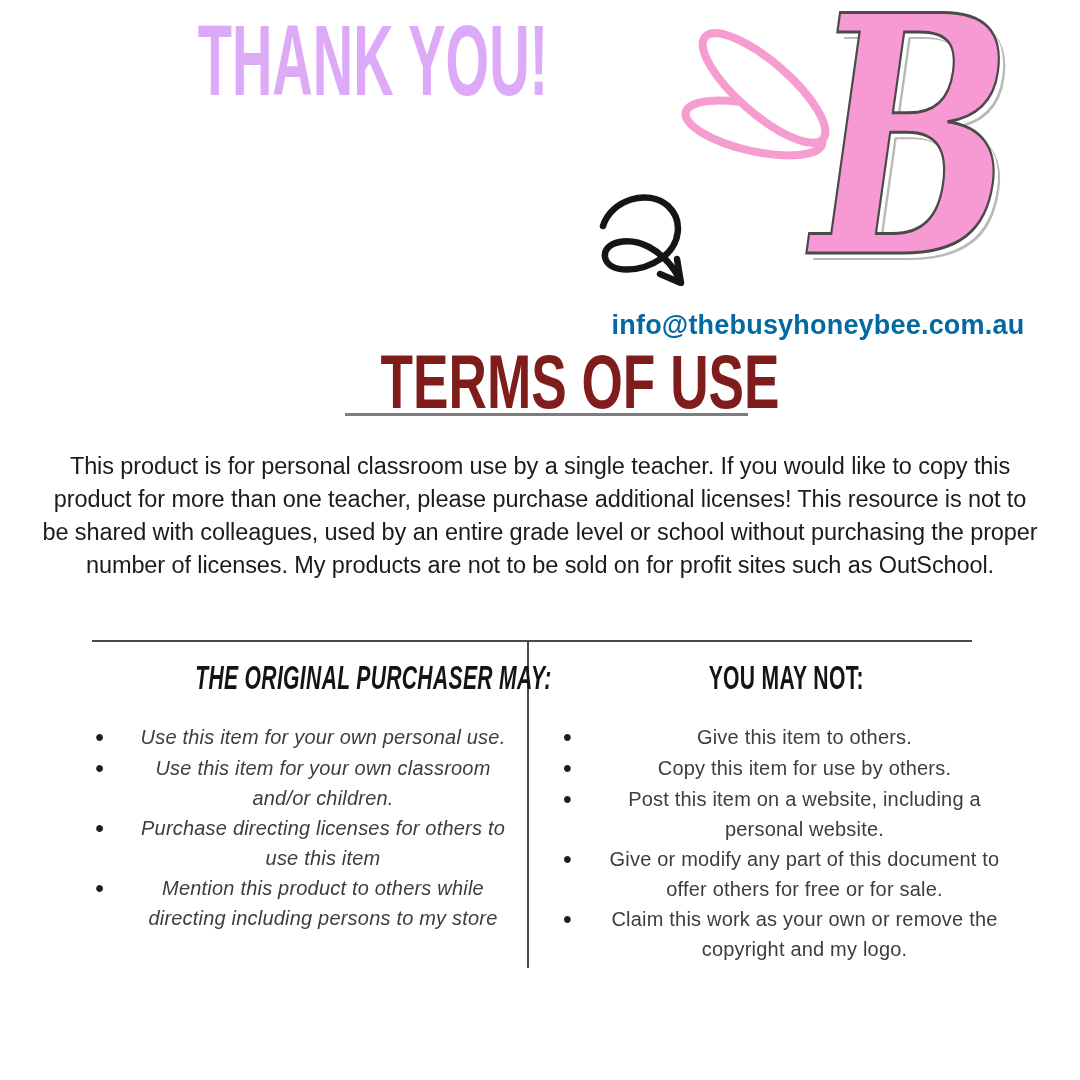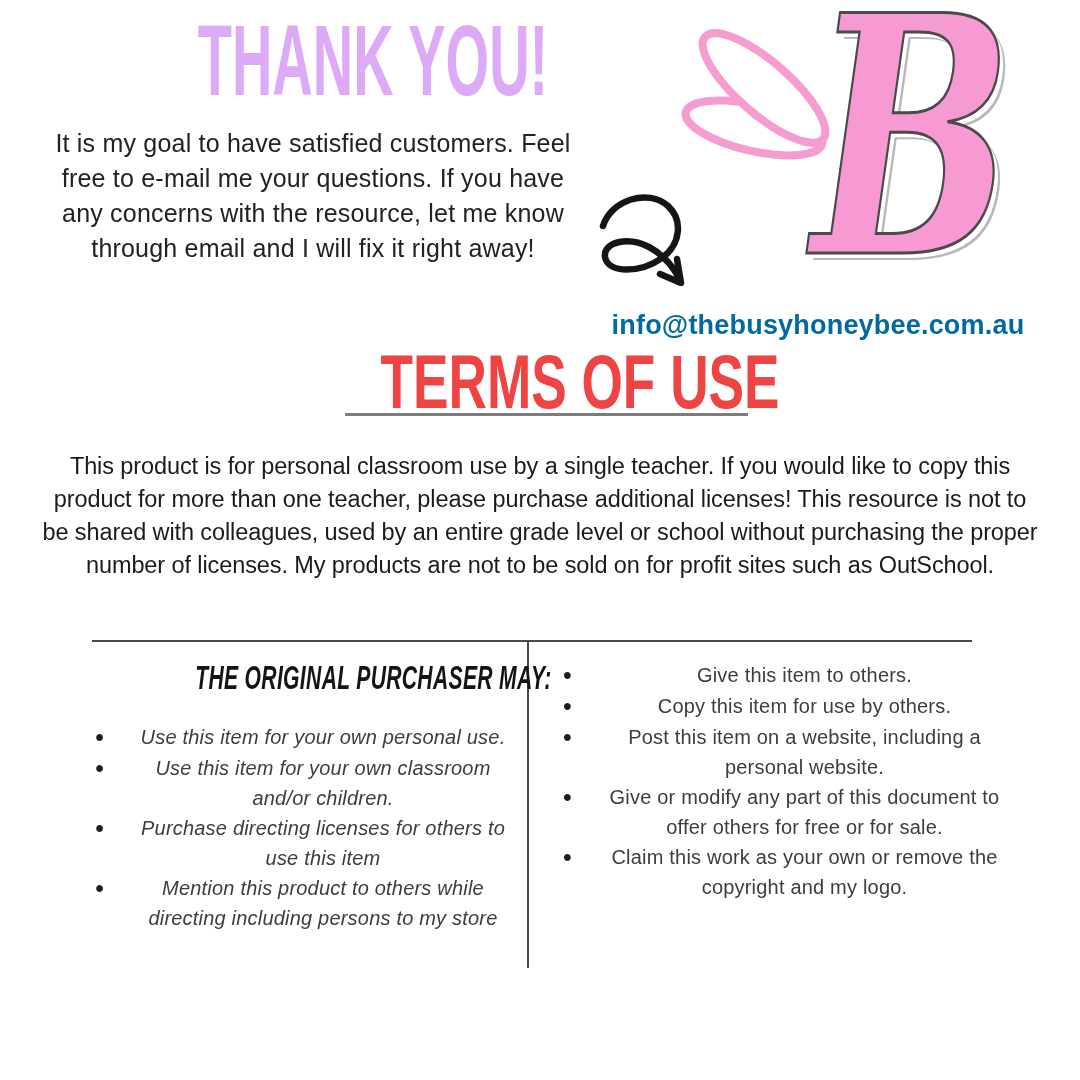--- a/index.html
+++ b/index.html
@@ -74,7 +74,6 @@
 
   <h1 class="thank-title" style="color: rgb(220, 170, 247);"><span class="condense">THANK YOU!</span></h1>
 
-  <p class="thank-para">It is my goal to have satisfied customers. Feel free to e-mail me your questions. If you have any concerns with the resource, let me know through email and I will fix it right away!</p>
 
   <svg class="arrow-doodle" viewBox="0 0 100 100" aria-hidden="true">
     <path d="M 7 40 C 15 14, 52 2, 72 20 C 87 34, 85 58, 66 72 C 45 87, 12 88, 9 71 C 7 56, 32 50, 53 61 C 68 69, 78 82, 84 94" fill="none" stroke="#151515" stroke-width="6.5" stroke-linecap="round"></path>

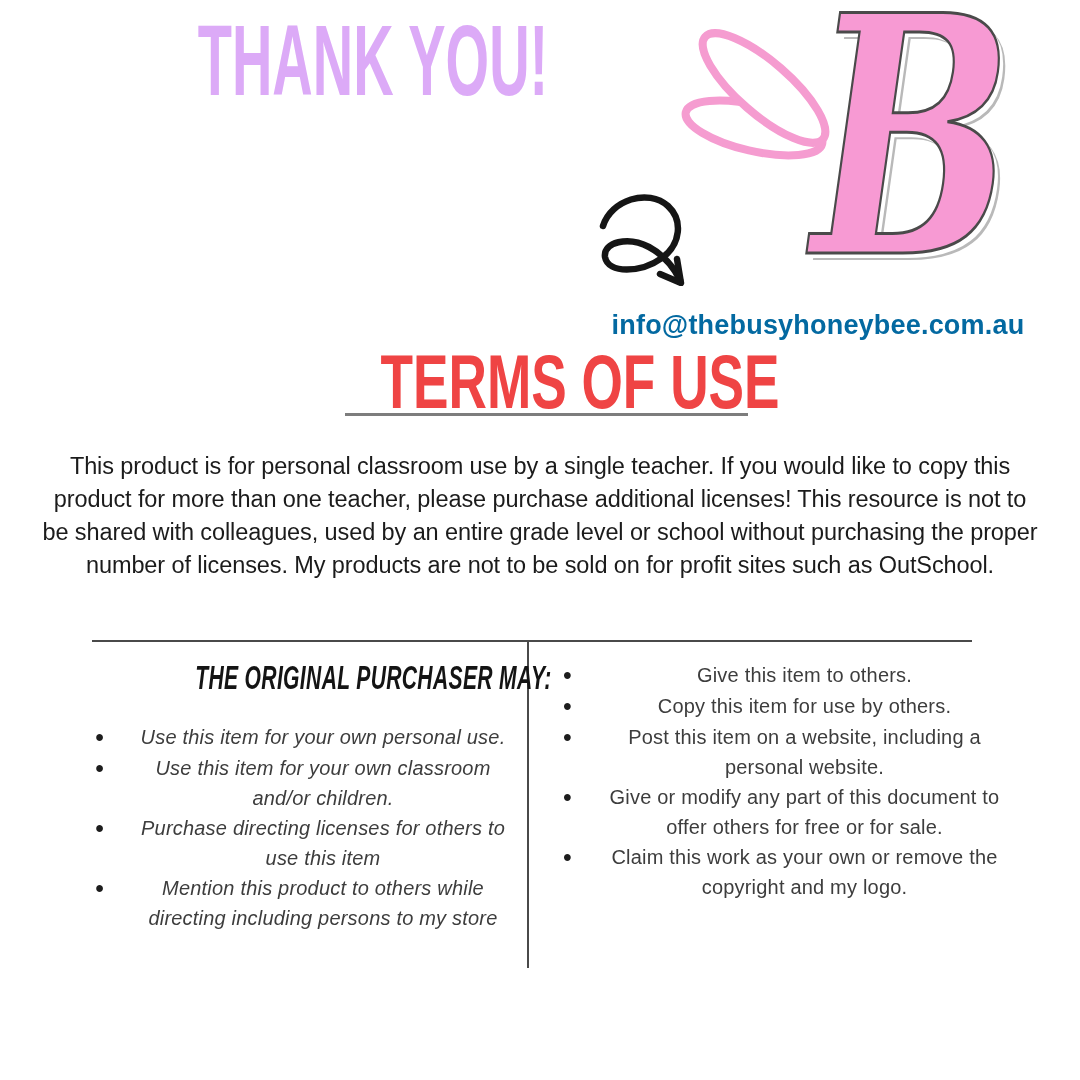--- a/index.html
+++ b/index.html
@@ -88,7 +88,7 @@
 
   <div class="email">info@thebusyhoneybee.com.au</div>
 
-  <h2 class="terms-title" style="color: #ef4444;"><span class="condense">TERMS OF USE</span></h2>
+  <h2 class="terms-title" style="color: #7f1d1d;"><span class="condense">TERMS OF USE</span></h2>
   <div class="terms-underline"></div>
 
   <p class="terms-para">This product is for personal classroom use by a single teacher. If you would like to copy this product for more than one teacher, please purchase additional licenses! This resource is not to be shared with colleagues, used by an entire grade level or school without purchasing the proper number of licenses. My products are not to be sold on for profit sites such as OutSchool.</p>

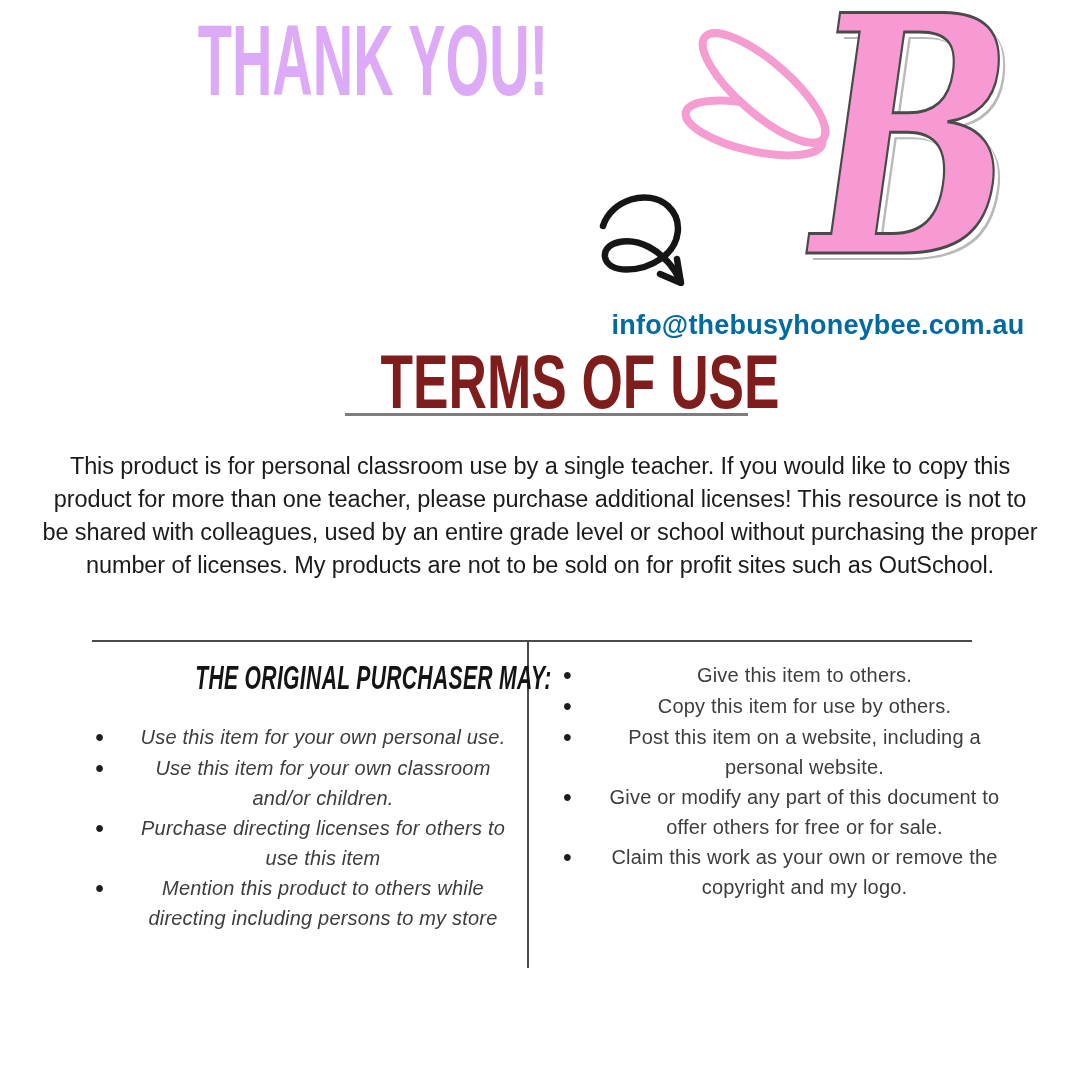--- a/index.html
+++ b/index.html
@@ -119,6 +119,7 @@
   </section>
 
   <section class="col col-right">
+    <h3><span class="condense">YOU MAY NOT:</span></h3>
     <ul>
         <li>
           <span class="dot">•</span>

